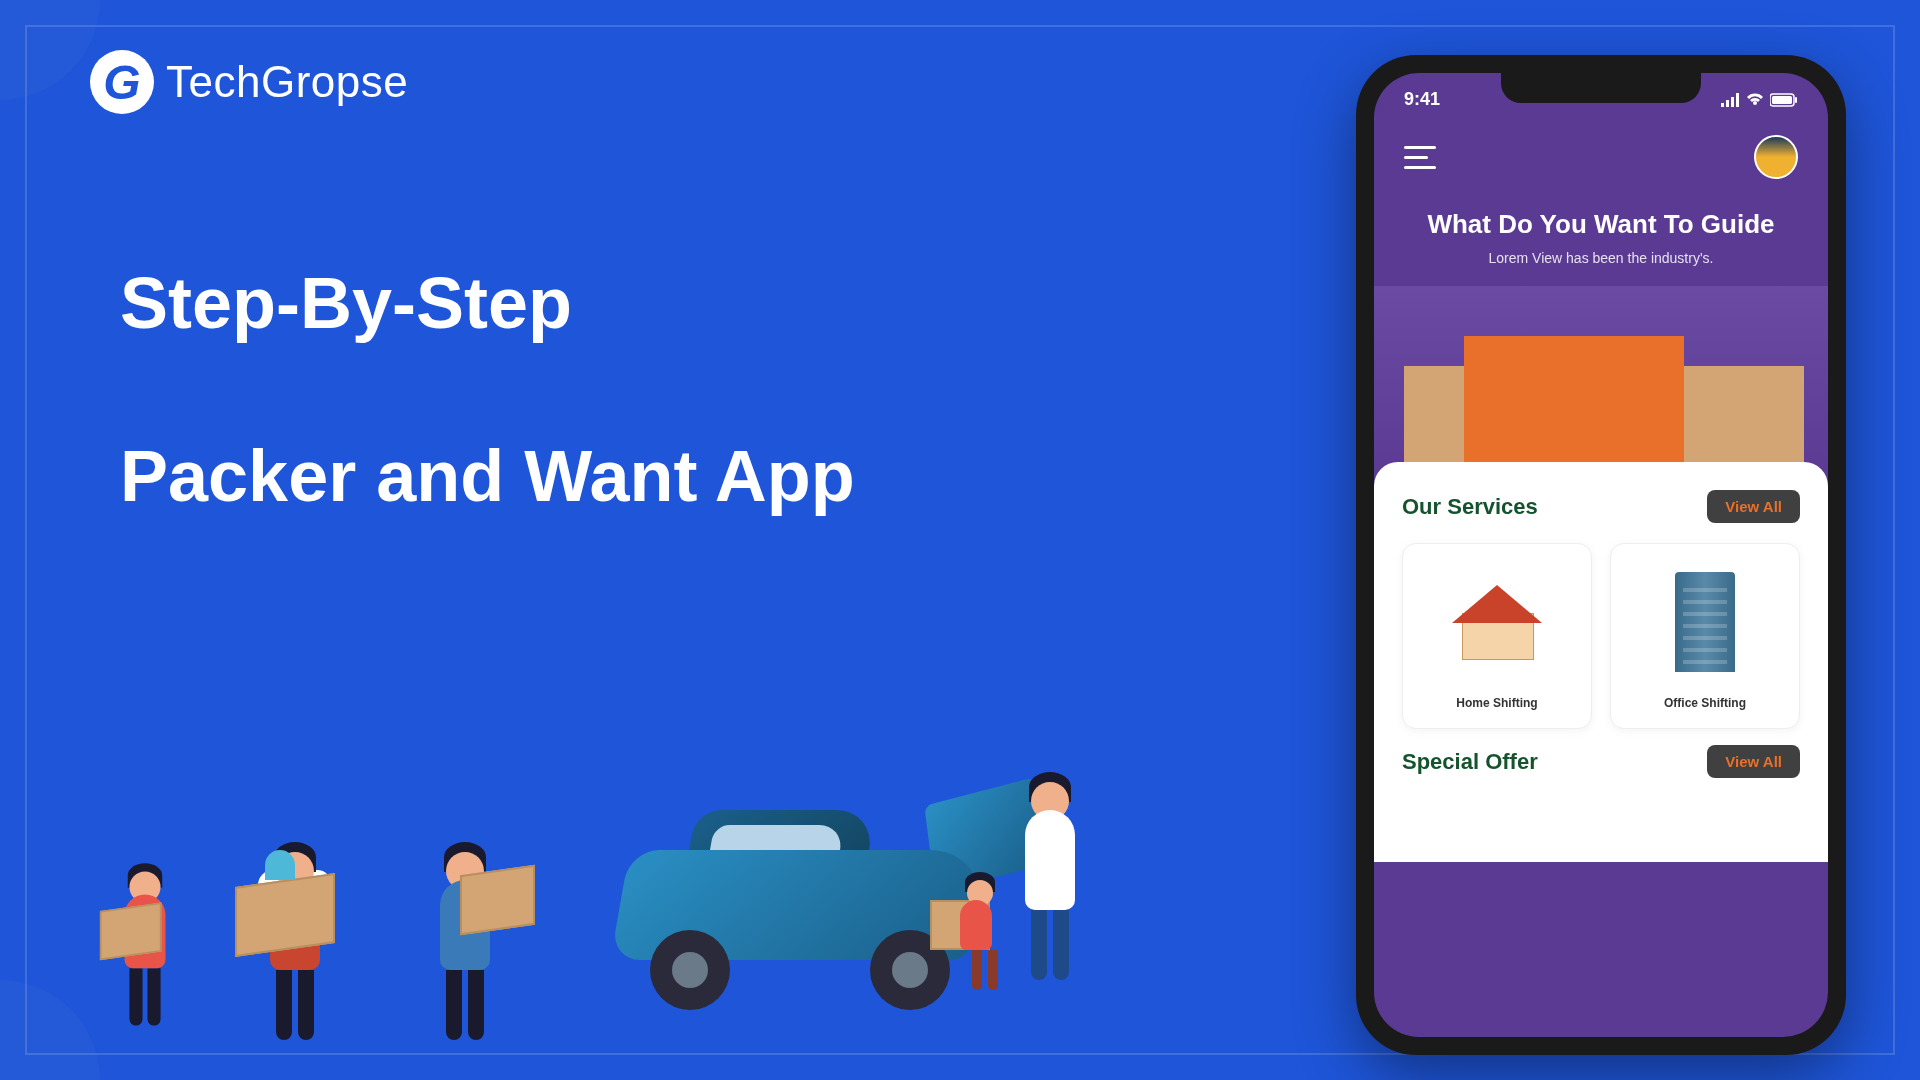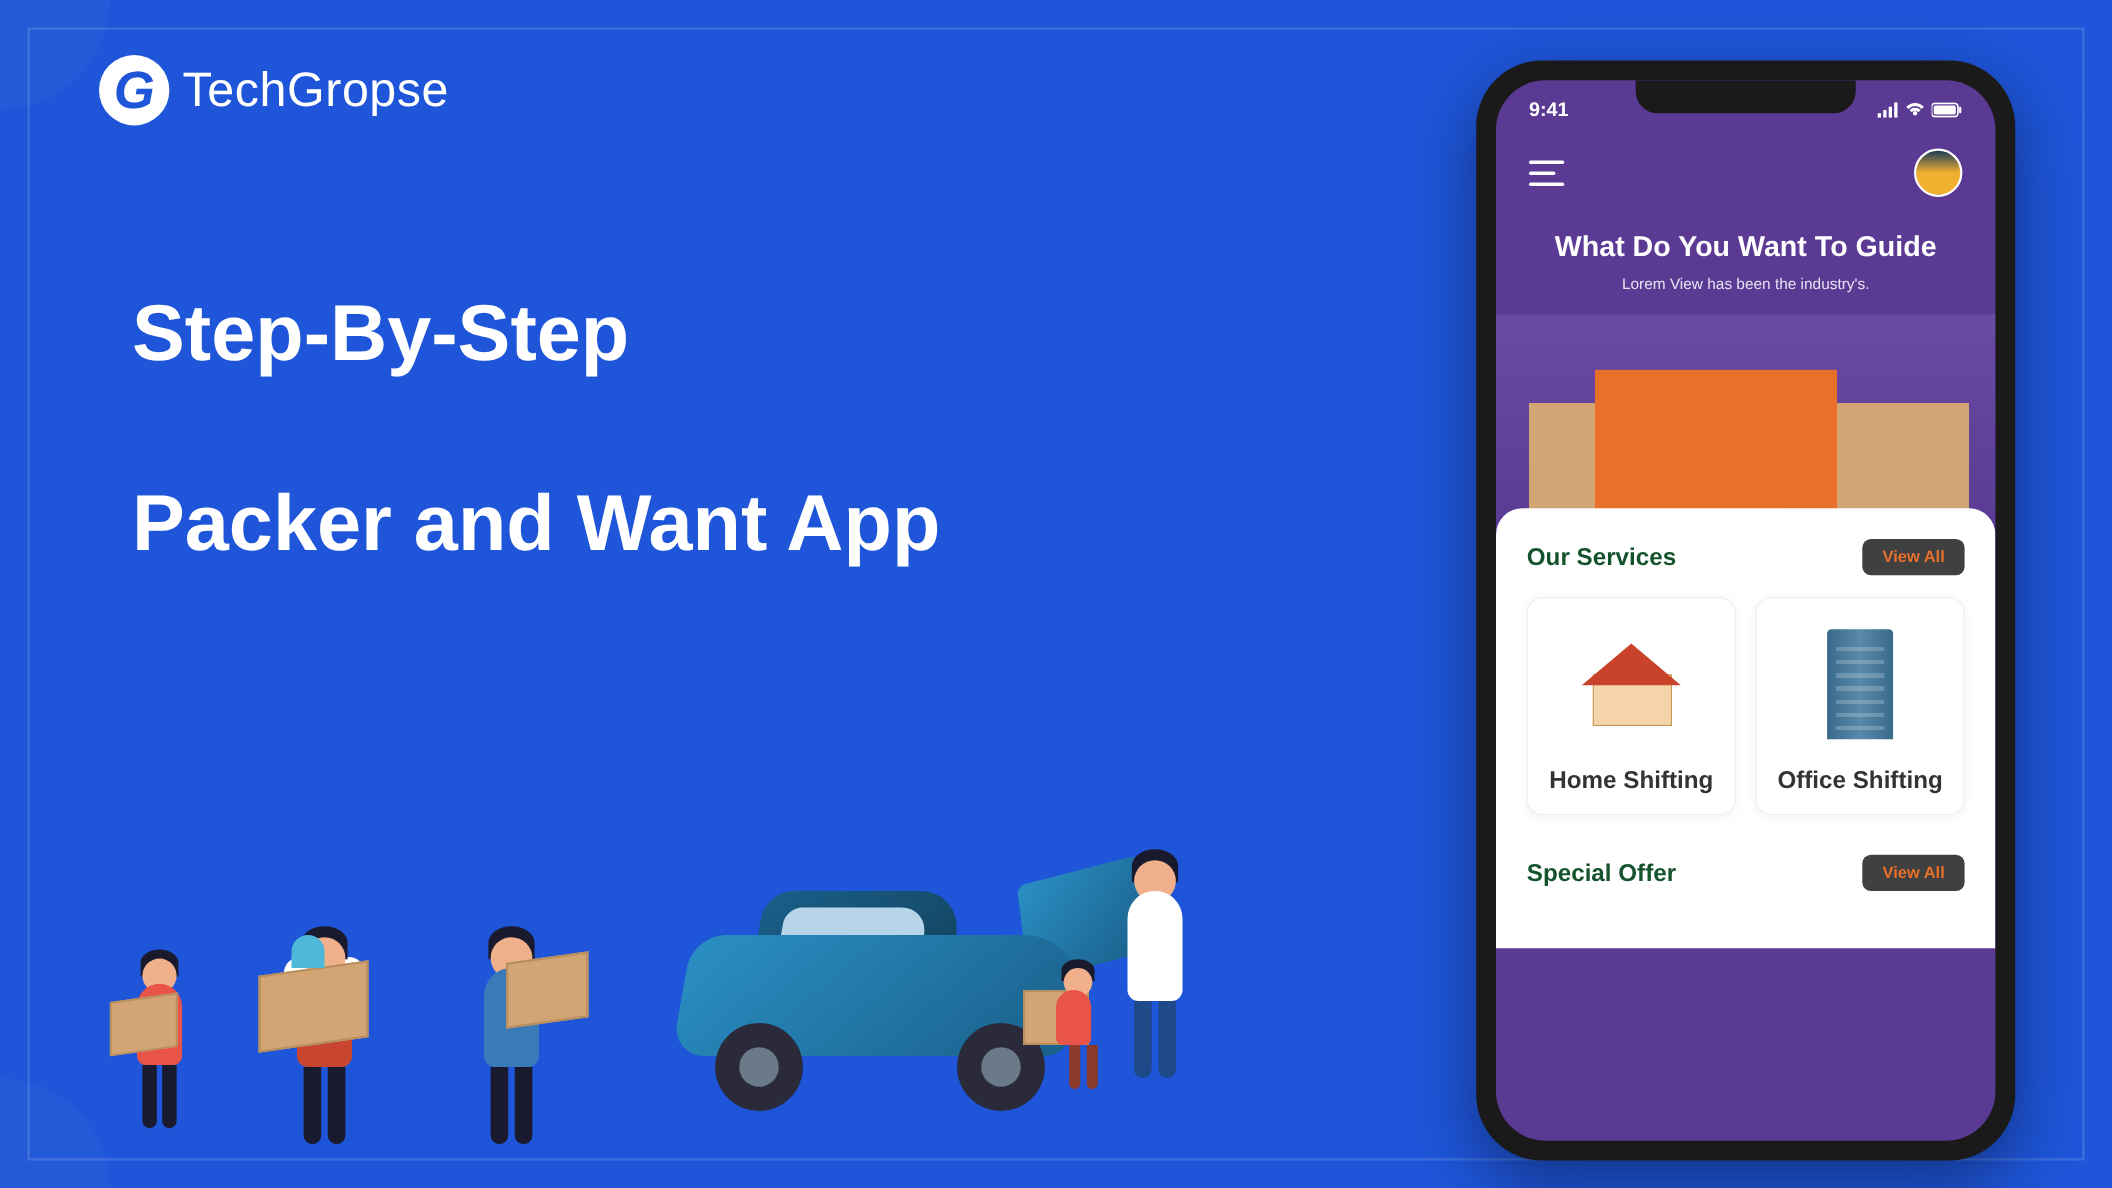--- a/index.html
+++ b/index.html
@@ -266,7 +266,7 @@
     
     .phone {
       position: absolute;
-      right: 88px;
+      right: 74px;
       top: 55px;
       width: 490px;
       height: 1000px;

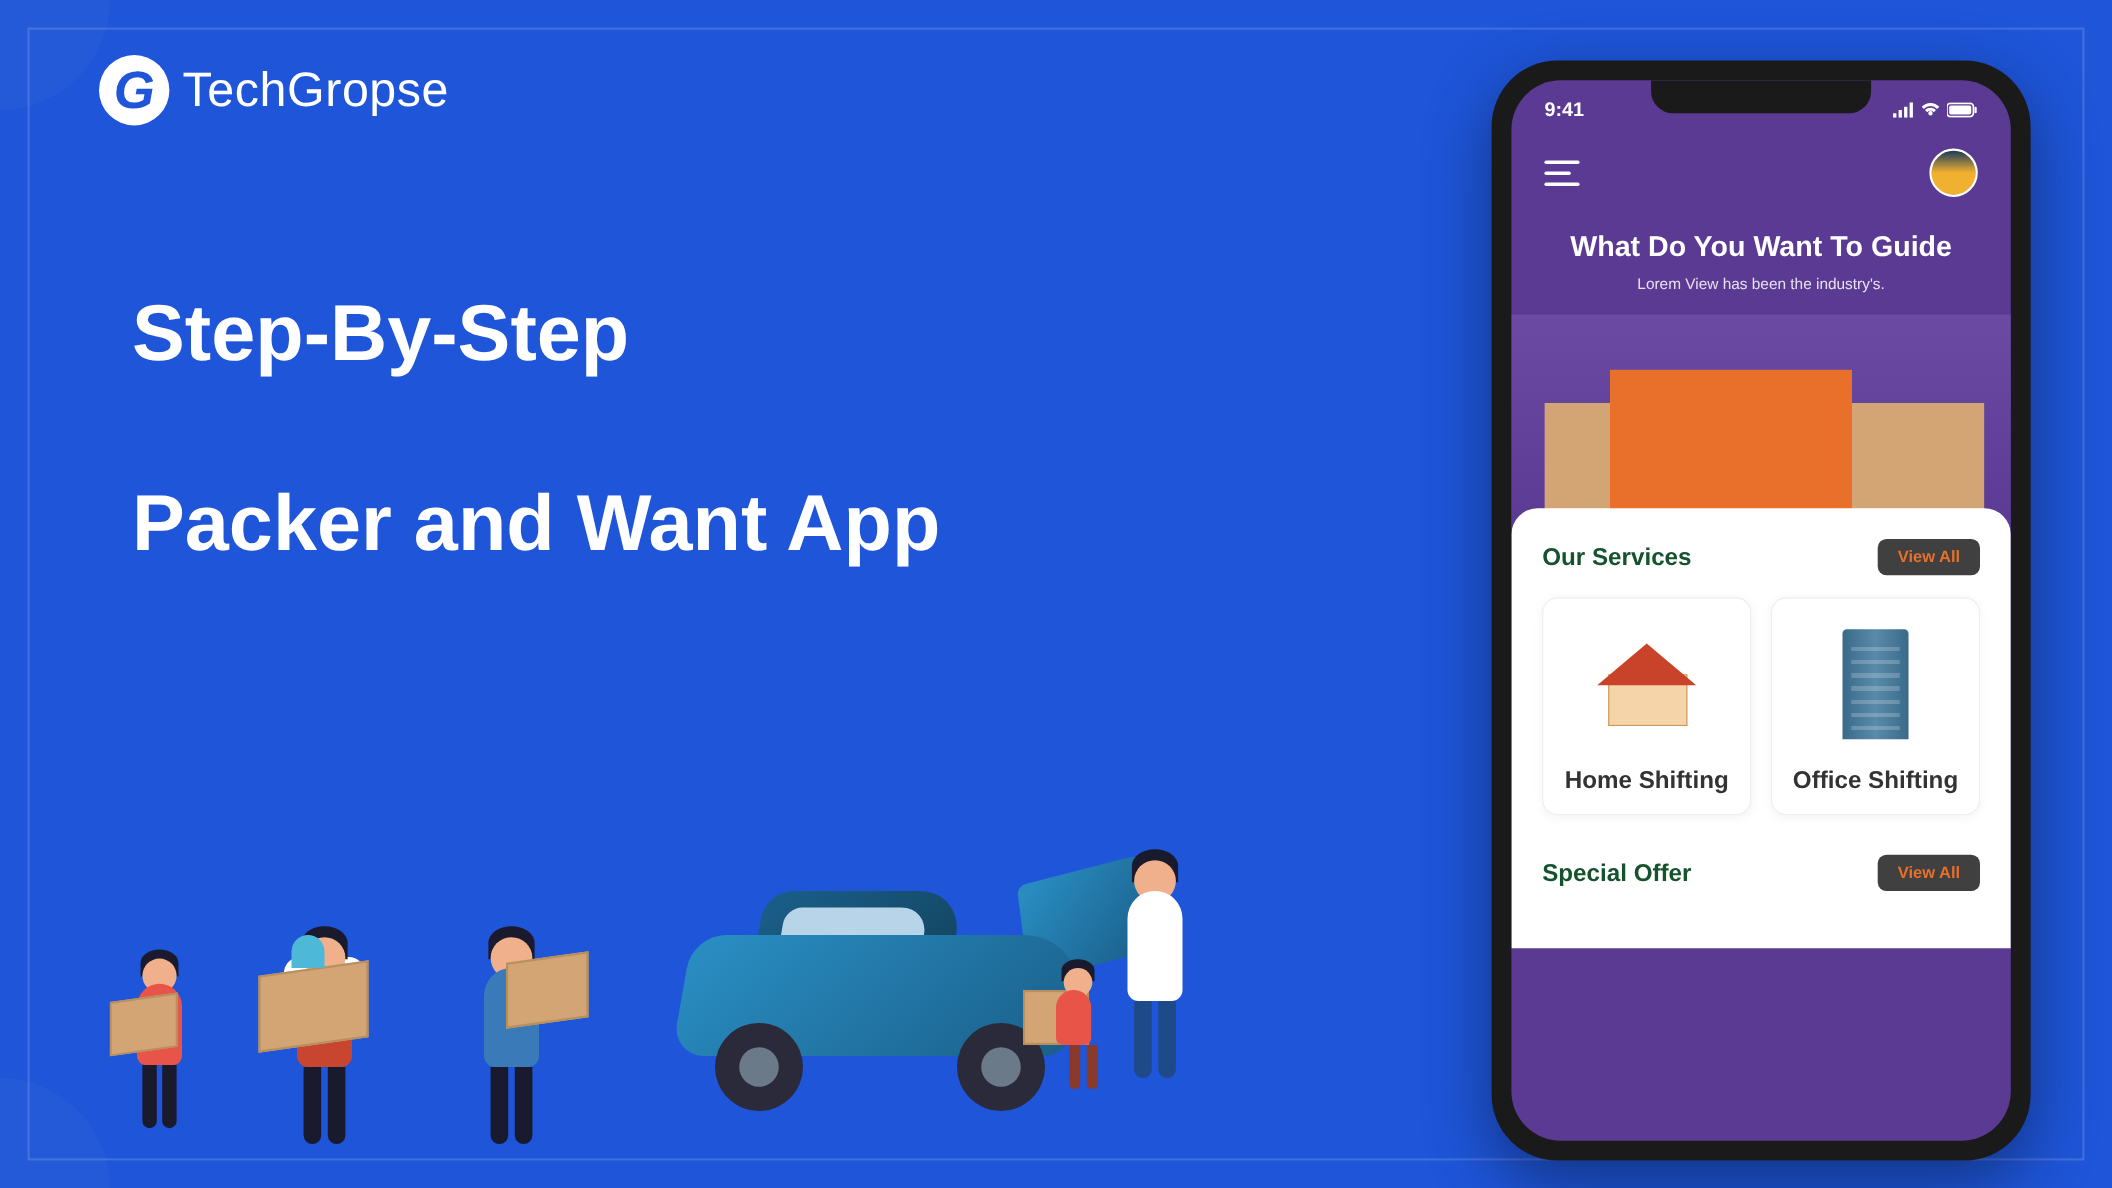--- a/index.html
+++ b/index.html
@@ -482,7 +482,7 @@
       background: repeating-linear-gradient(0deg, rgba(255,255,255,0.2) 0px, rgba(255,255,255,0.2) 4px, transparent 4px, transparent 12px);
     }
     .service-label {
-      font-size: 22px;
+      font-size: 12px;
       font-weight: 600;
       color: #333;
     }

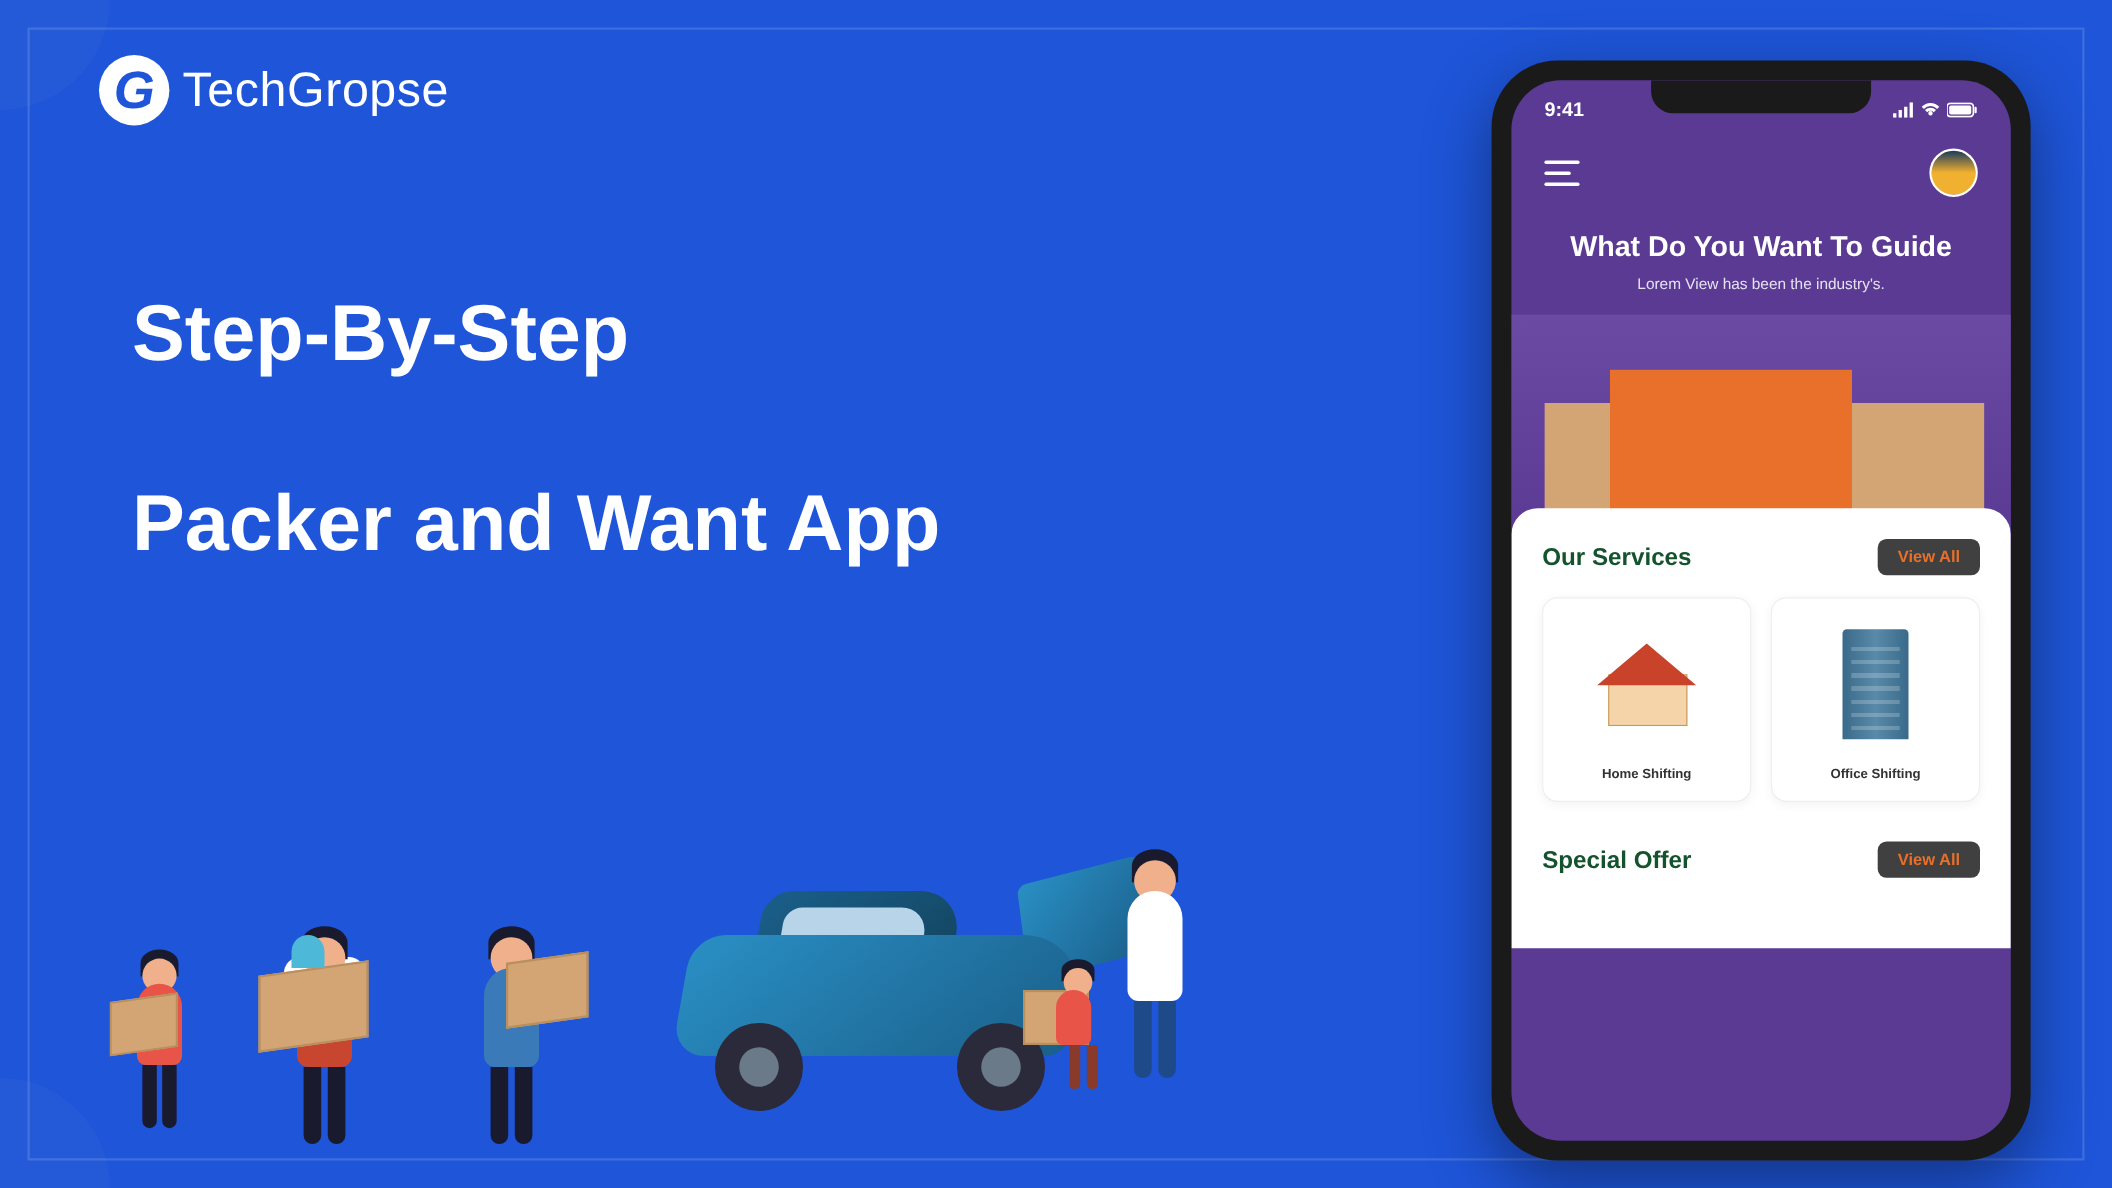--- a/index.html
+++ b/index.html
@@ -487,7 +487,7 @@
       color: #333;
     }
     
-    .section-head.second { margin-top: 36px; }
+    .section-head.second { margin-top: 16px; }
   </style>
 </head>
 <body>

